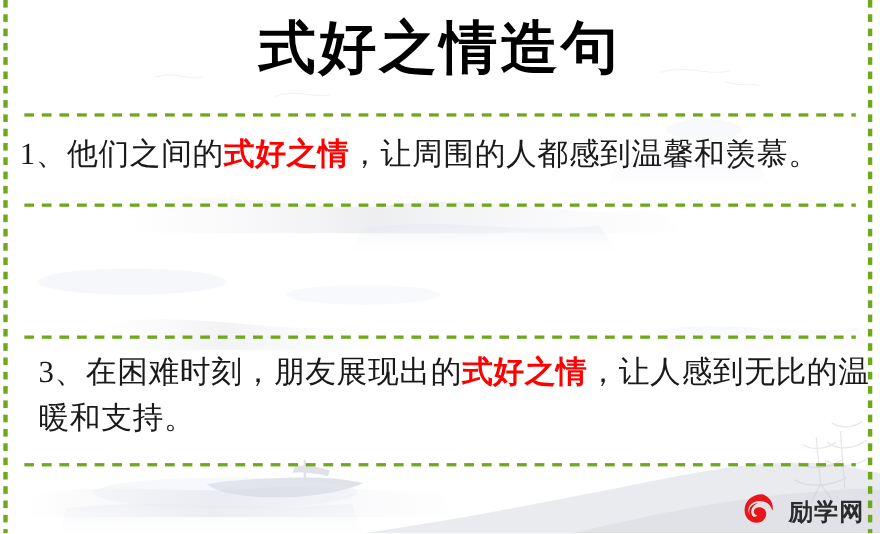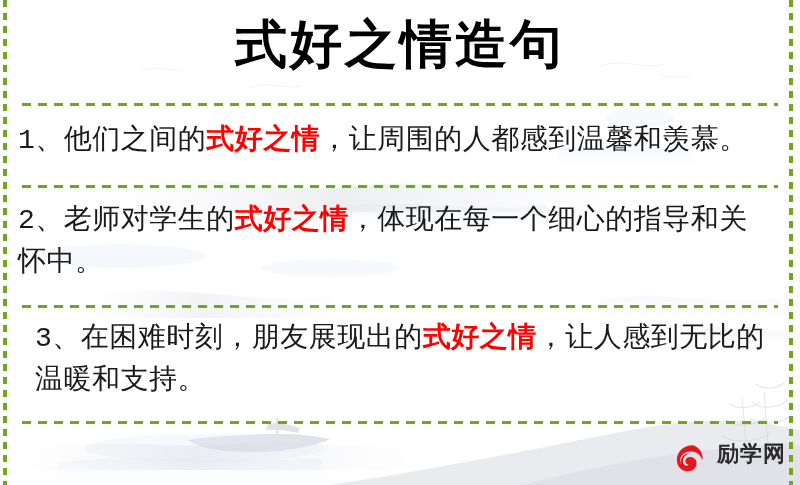--- a/index.html
+++ b/index.html
@@ -80,7 +80,7 @@
     position: absolute;
     left: 18px;
     width: 756px;
-    font-family: Liberation Mono, monospace;
+    font-family: Liberation Serif, serif;
     font-size: 28px;
     line-height: 42px;
     color: #1a1a1a;

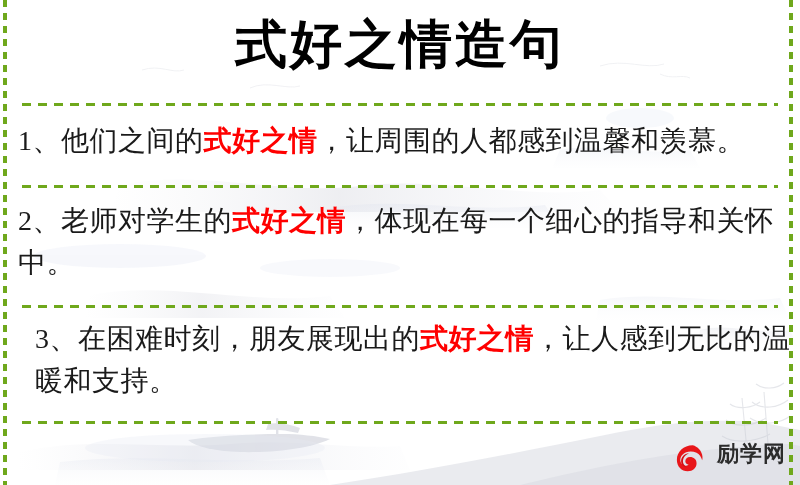--- a/index.html
+++ b/index.html
@@ -204,9 +204,6 @@
     <span>1、</span><span>他们之间的</span><span class="kw">式好之情</span><span>，让周围的人都感到温馨和羡慕。</span>
   </div>
 
-  <div class="sentence" id="s2">
-    <span>2、</span><span>老师对学生的</span><span class="kw">式好之情</span><span>，体现在每一个细心的指导和关怀中。</span>
-  </div>
 
   <div class="sentence" id="s3">
     <span>3、</span><span>在困难时刻，朋友展现出的</span><span class="kw">式好之情</span><span>，让人感到无比的温暖和支持。</span>

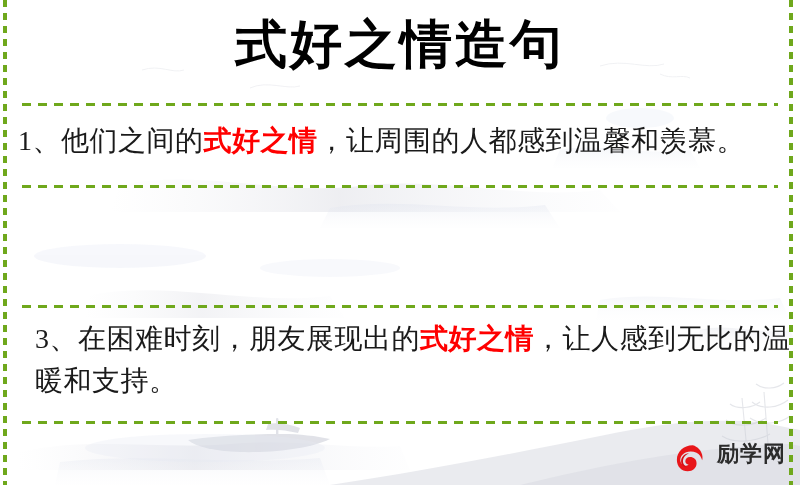--- a/index.html
+++ b/index.html
@@ -103,7 +103,7 @@
     bottom: 8px;
     height: 34px;
     display: flex;
-    align-items: flex-start;
+    align-items: flex-end;
     gap: 12px;
     z-index: 5;
   }

